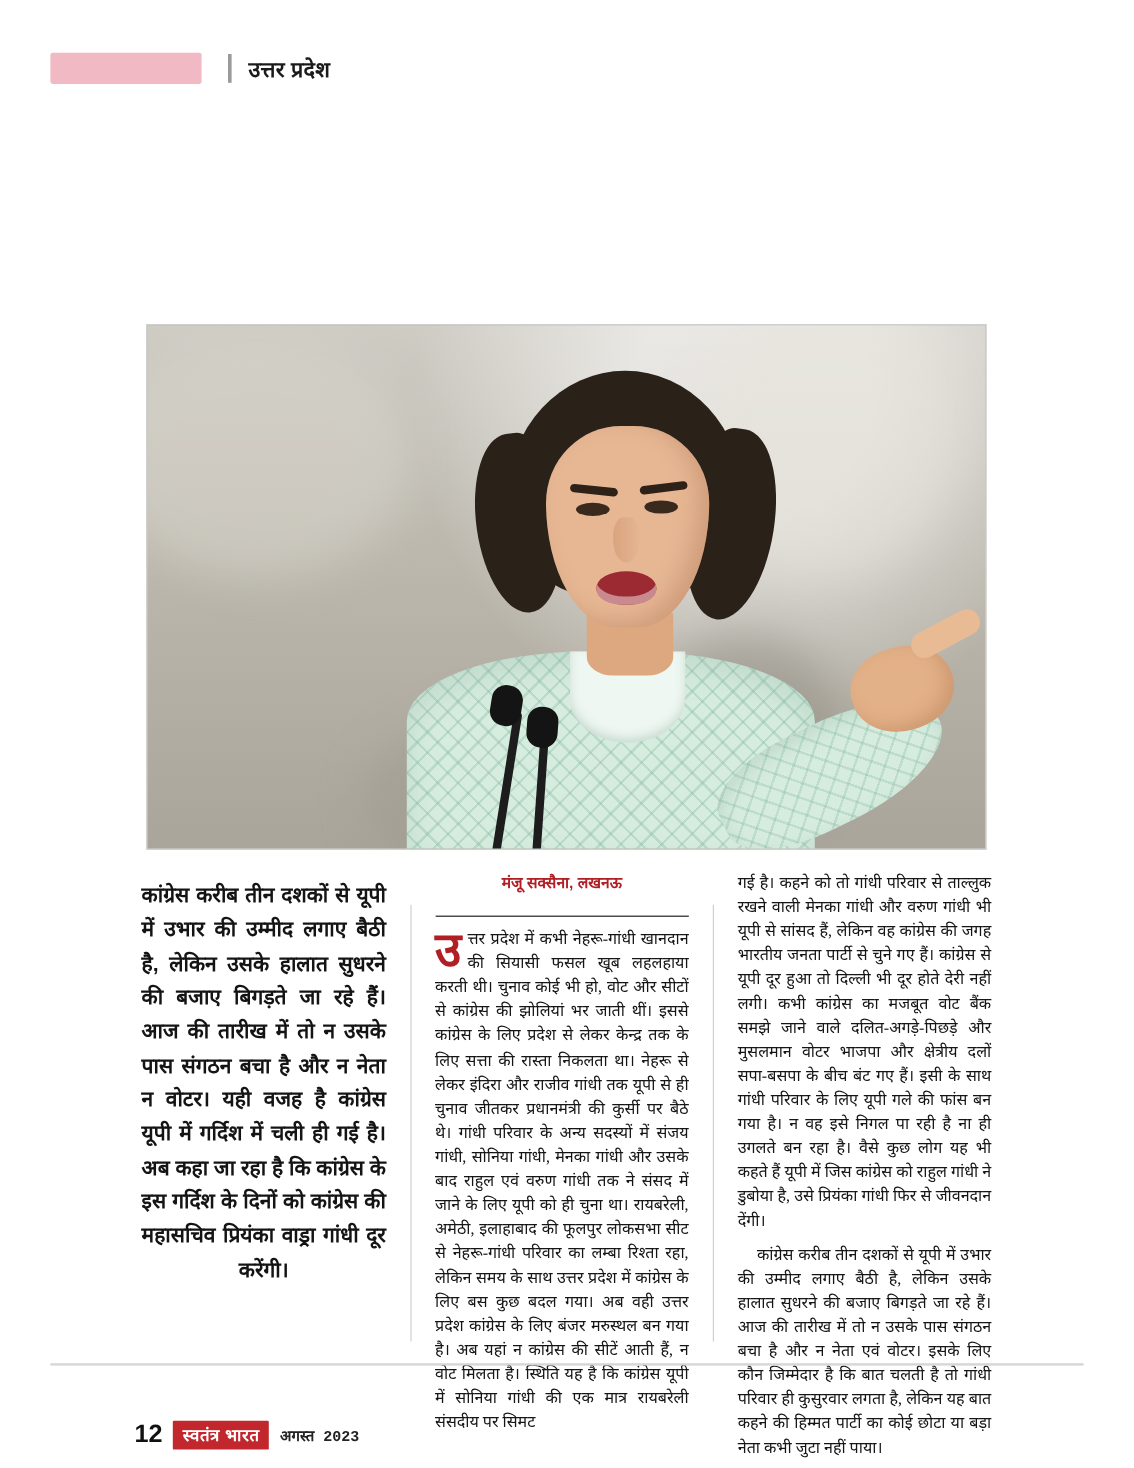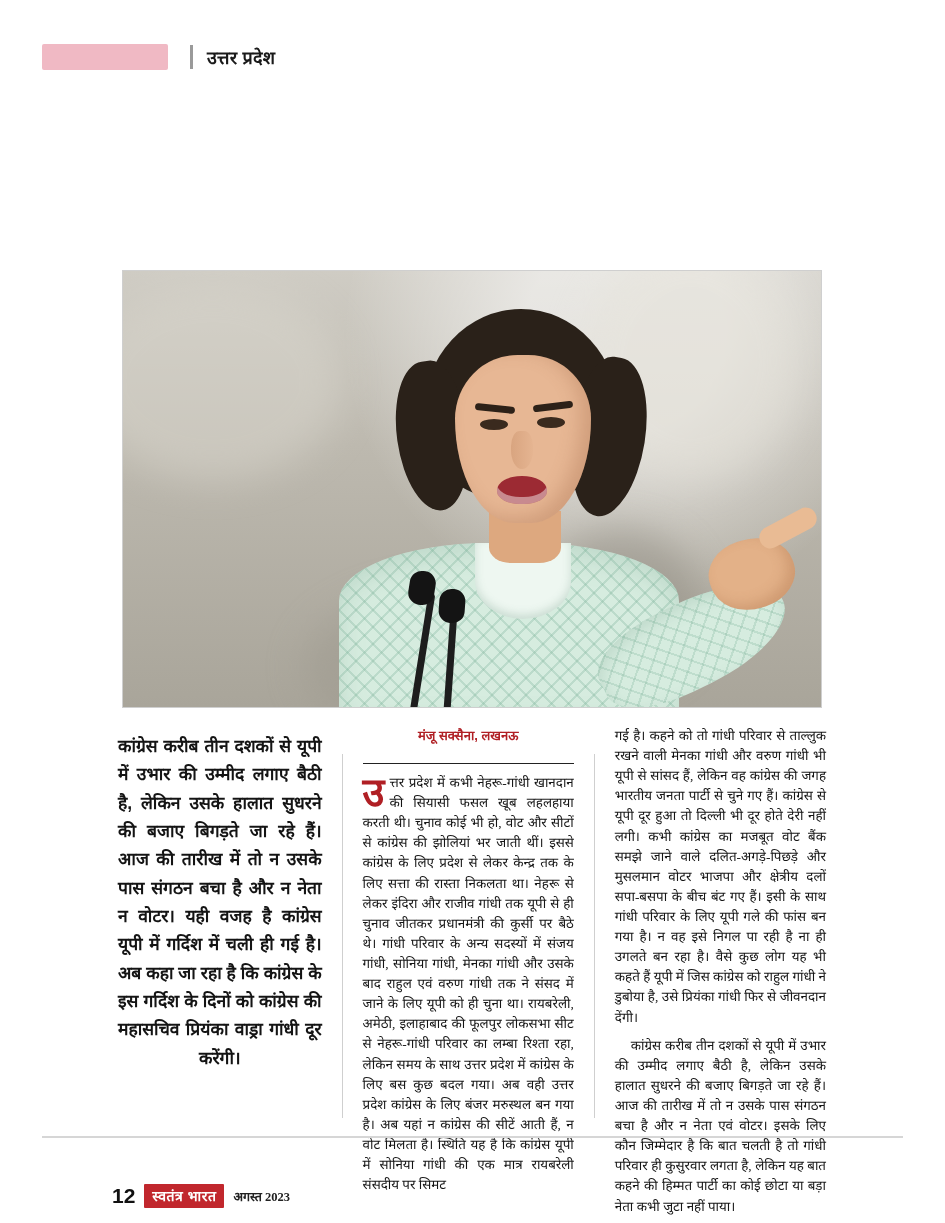--- a/index.html
+++ b/index.html
@@ -315,7 +315,7 @@
     border-radius: 1px;
   }
   .issue-date {
-    font-family: Liberation Serif, serif;
+    font-family: Liberation Mono, monospace;
     font-weight: bold;
     font-size: 12.5px;
     color: #222;

